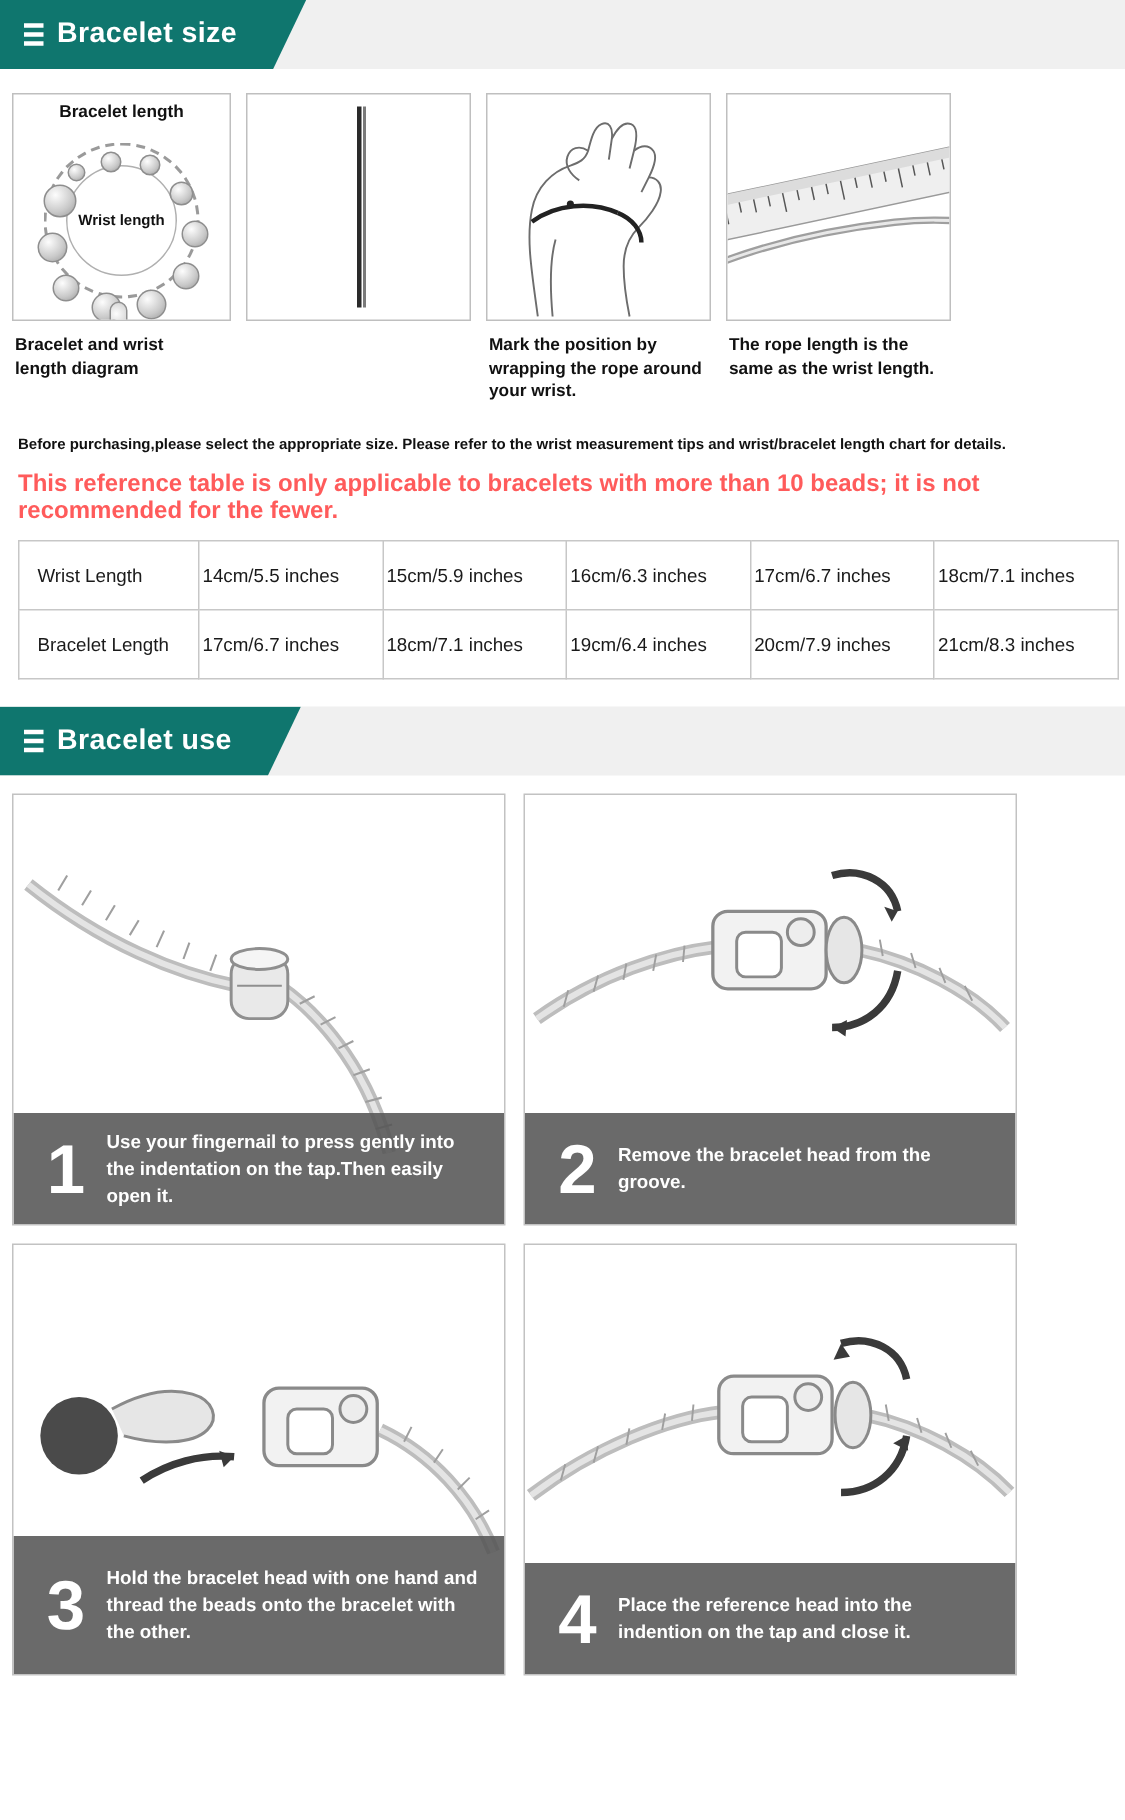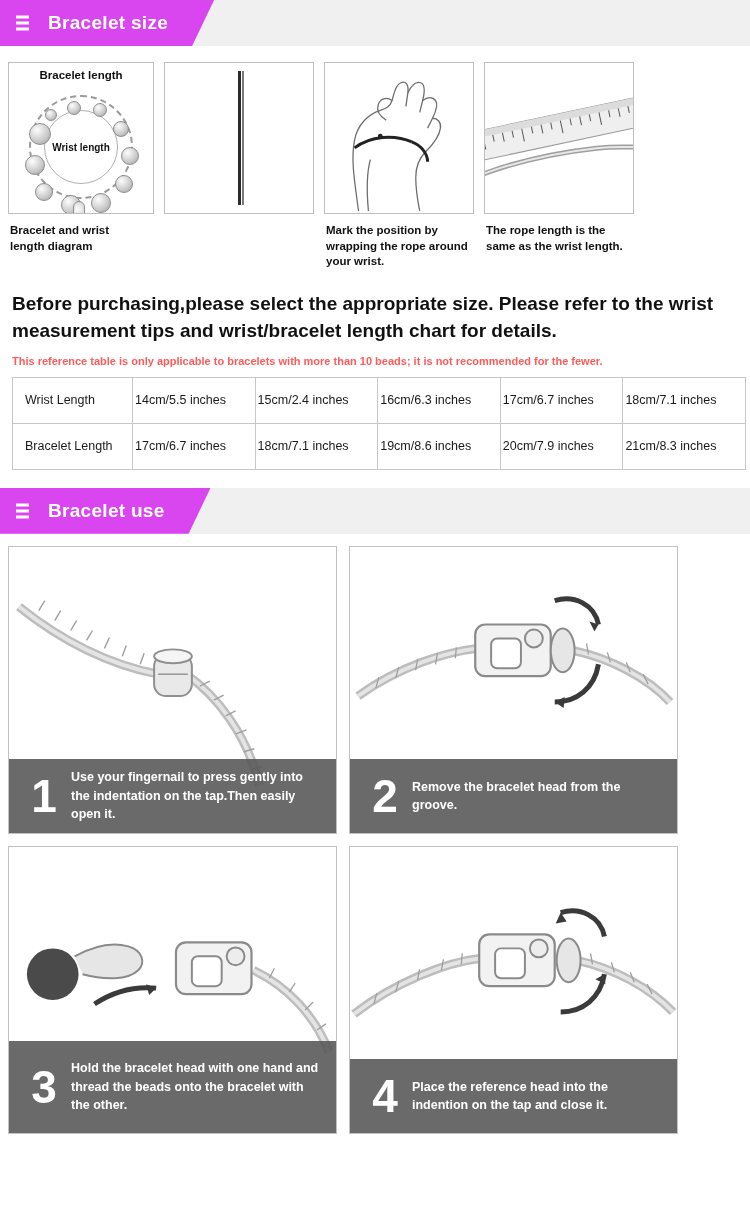--- a/index.html
+++ b/index.html
@@ -27,14 +27,14 @@
     position: absolute;
     left: 0; top: 0;
     height: 46px;
-    background: #d946ef;
+    background: #0f766e;
     color: #fff;
     font-size: 19px;
     font-weight: bold;
     letter-spacing: 0.3px;
     display: flex;
     align-items: center;
-    padding-left: 48px;
+    padding-left: 38px;
     padding-right: 46px;
     clip-path: polygon(0 0, 100% 0, calc(100% - 22px) 100%, 0 100%);
   }

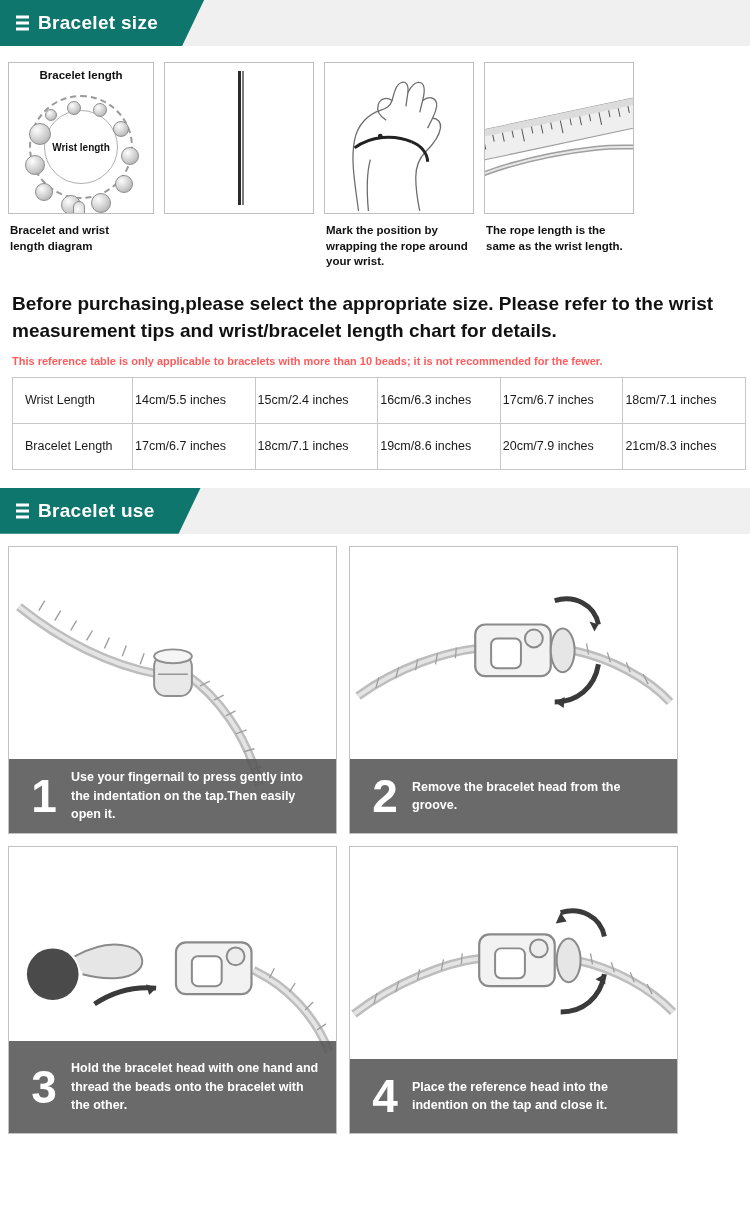--- a/index.html
+++ b/index.html
@@ -123,7 +123,7 @@
 
   
   .lead {
-    font-size: 19px;
+    font-size: 10px;
     font-weight: bold;
     color: #111;
     line-height: 1.45;

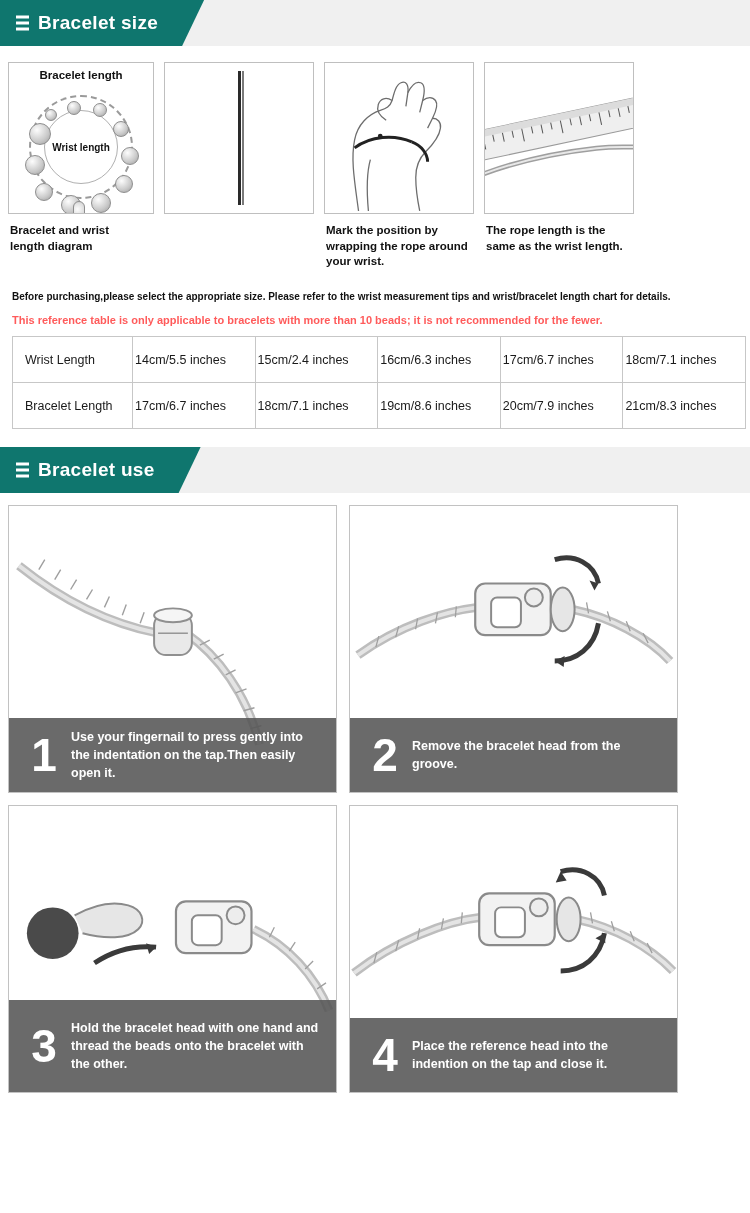--- a/index.html
+++ b/index.html
@@ -130,7 +130,7 @@
     margin: 20px 4px 10px 4px;
   }
   .note {
-    font-size: 11px;
+    font-size: 16px;
     color: #ff5b5b;
     font-weight: bold;
     margin: 0 4px 10px 4px;

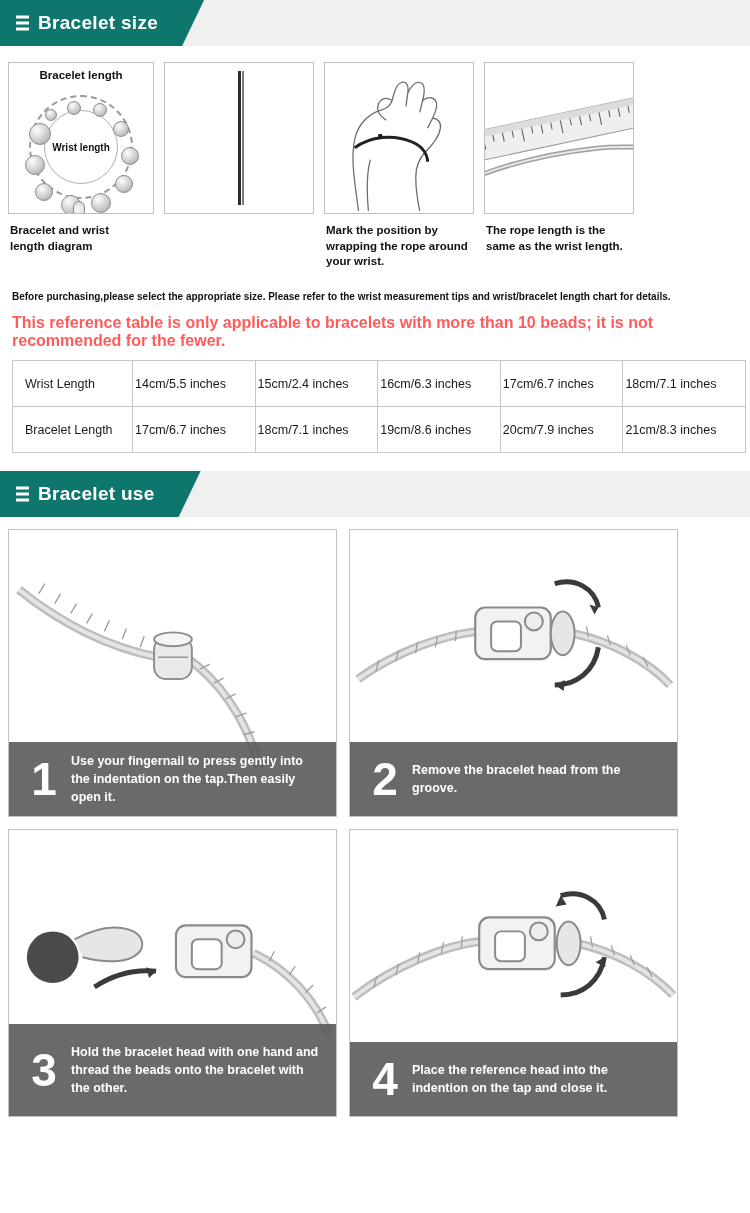--- a/index.html
+++ b/index.html
@@ -313,7 +313,7 @@
           <tr>
         <td class="rowhead">Wrist Length</td>
         <td>14cm/5.5 inches</td>
-        <td>15cm/2.4 inches</td>
+        <td>15cm/5.9 inches</td>
         <td>16cm/6.3 inches</td>
         <td>17cm/6.7 inches</td>
         <td>18cm/7.1 inches</td>

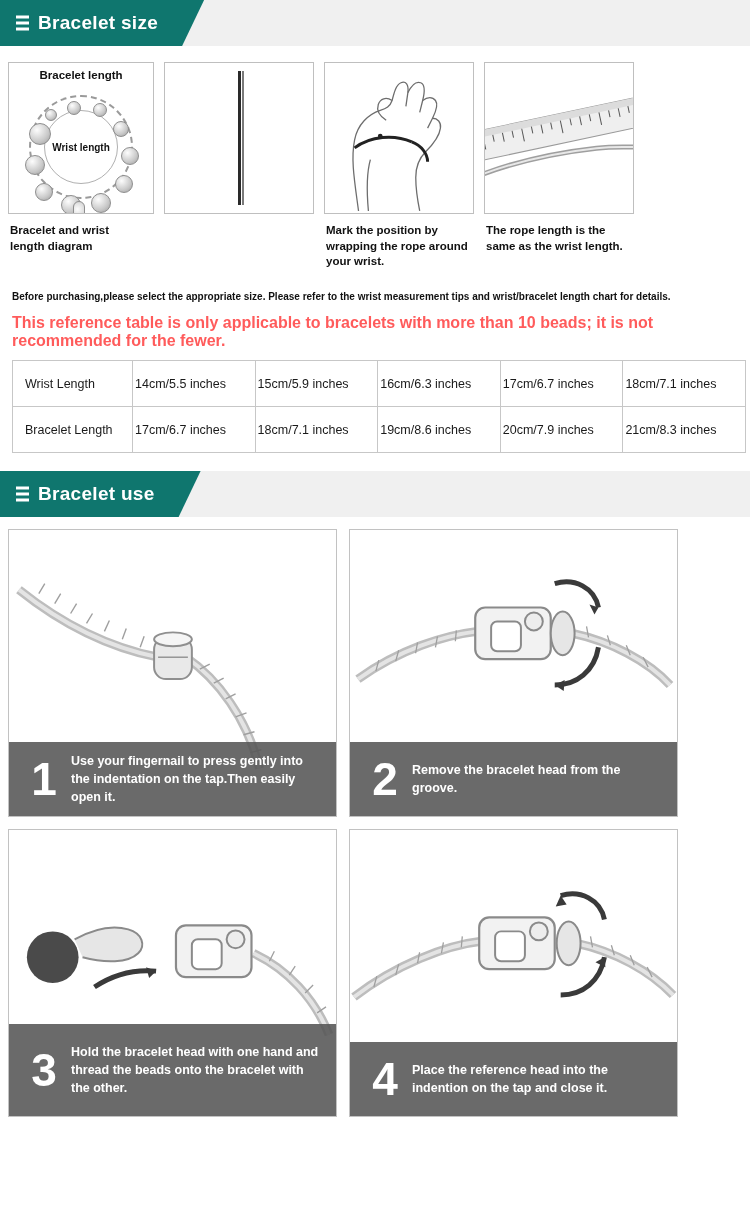--- a/index.html
+++ b/index.html
@@ -322,7 +322,7 @@
         <td class="rowhead">Bracelet Length</td>
         <td>17cm/6.7 inches</td>
         <td>18cm/7.1 inches</td>
-        <td>19cm/8.6 inches</td>
+        <td>19cm/6.4 inches</td>
         <td>20cm/7.9 inches</td>
         <td>21cm/8.3 inches</td>
       </tr>

